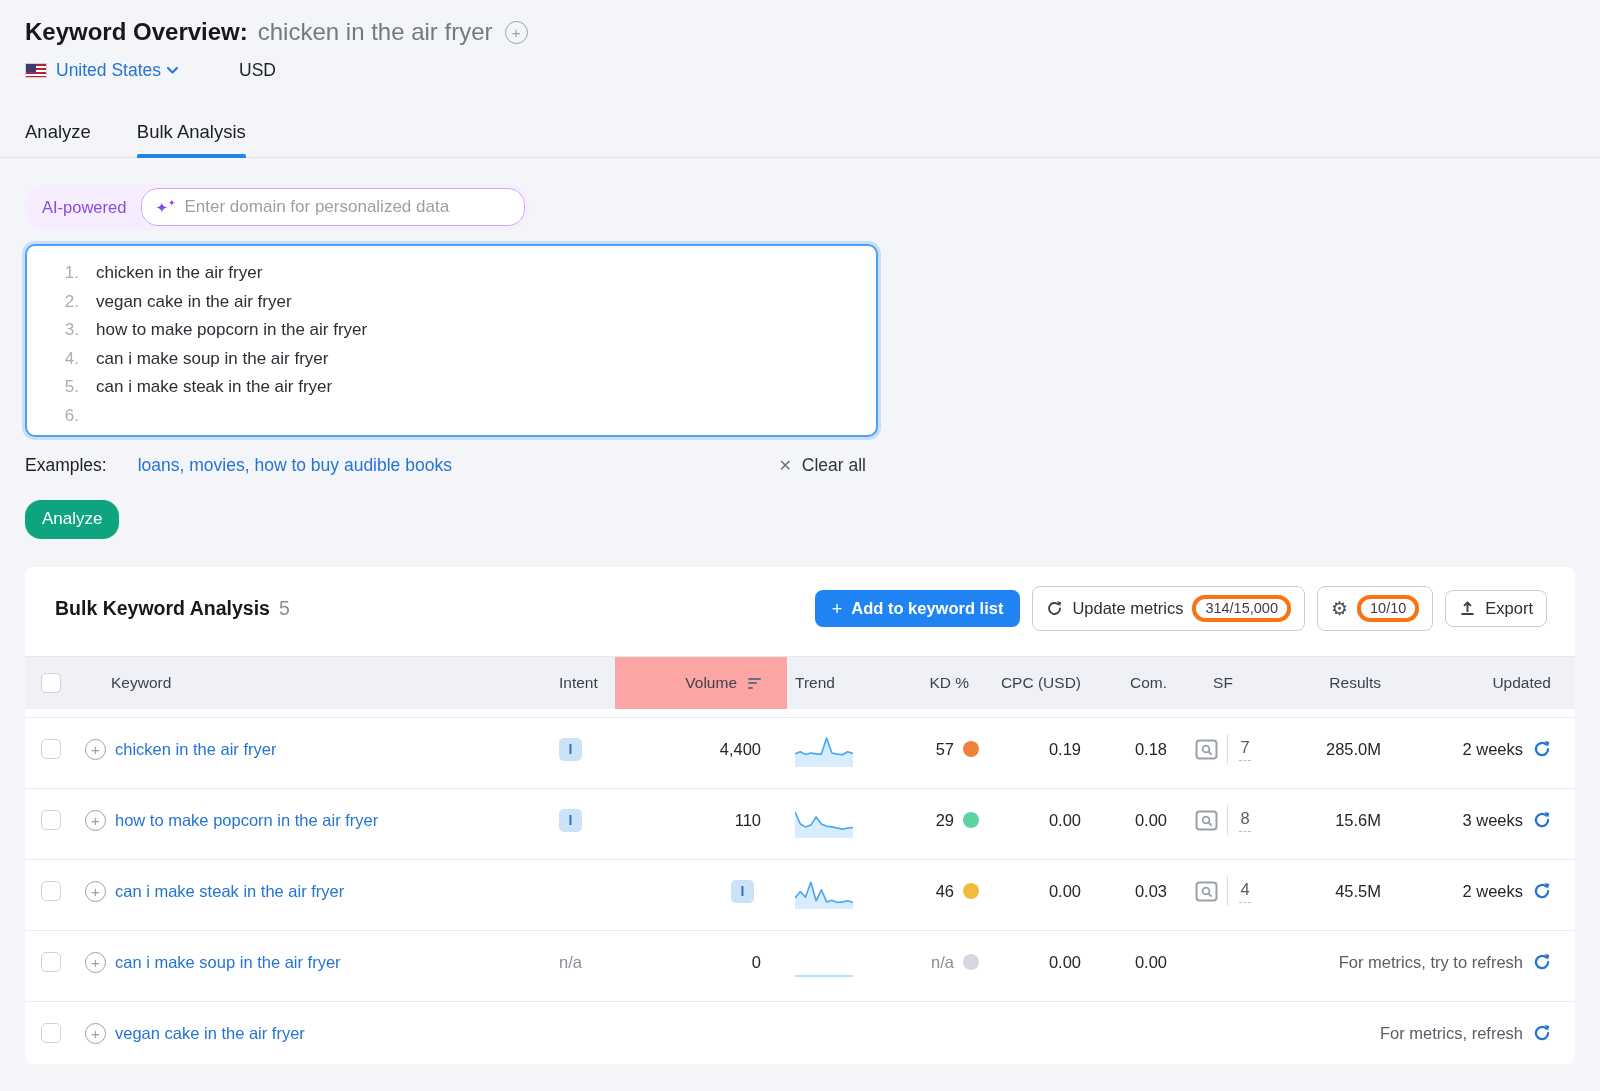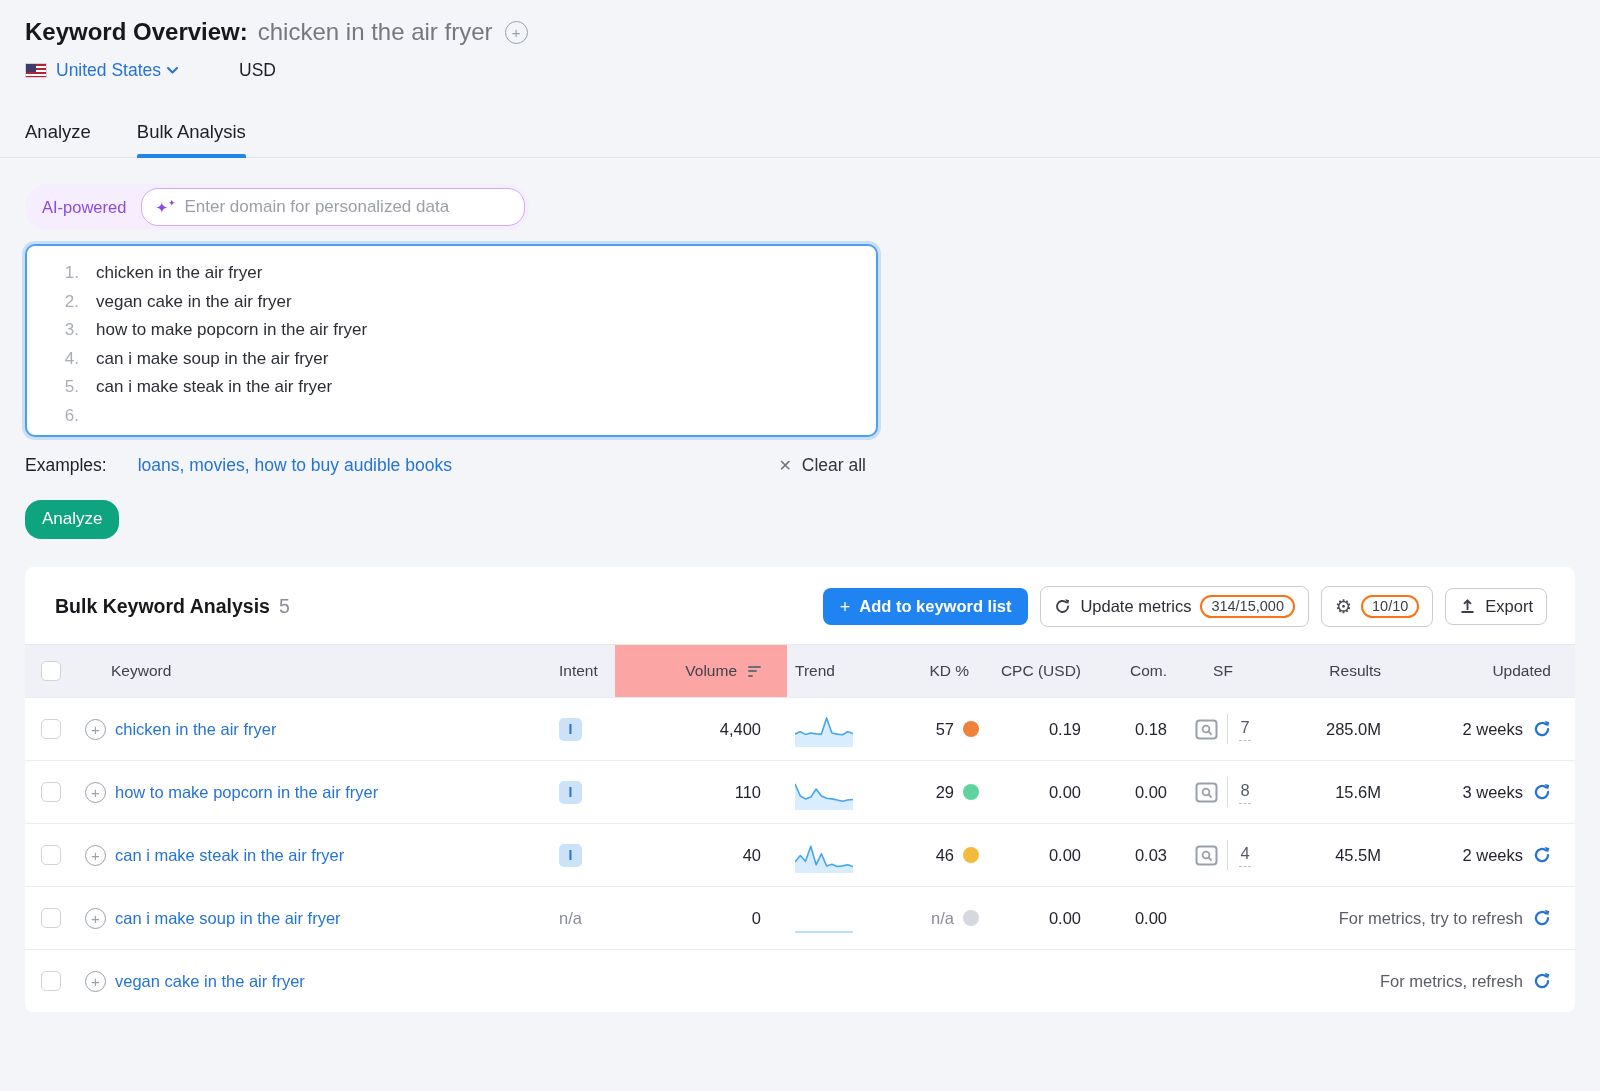--- a/index.html
+++ b/index.html
@@ -76,7 +76,7 @@
   .btn-blue { display:flex; align-items:center; gap:9px; background:#1f83f2; color:#fff; border:none; border-radius:8px; padding:9px 17px; font-size:16.5px; font-weight:600; cursor:pointer; font-family:inherit; }
   .btn-blue .plus { font-size:18px; font-weight:400; line-height:1; }
   .btn-ghost { display:flex; align-items:center; gap:9px; background:#fff; border:1px solid #c9ccd4; border-radius:8px; padding:8px 13px; font-size:16.5px; color:#2c2e35; cursor:pointer; font-family:inherit; }
-  .quota-pill { border:2px solid #f97316; border-radius:13px; padding:1px 9px 2px; font-size:14.5px; color:#3c3f48; }
+  .quota-pill { border:4px solid #f97316; border-radius:13px; padding:1px 9px 2px; font-size:14.5px; color:#3c3f48; }
   .gear { font-size:19px; color:#4a4d57; line-height:1; }
   .icon16 { width:17px; height:17px; flex:none; }
 

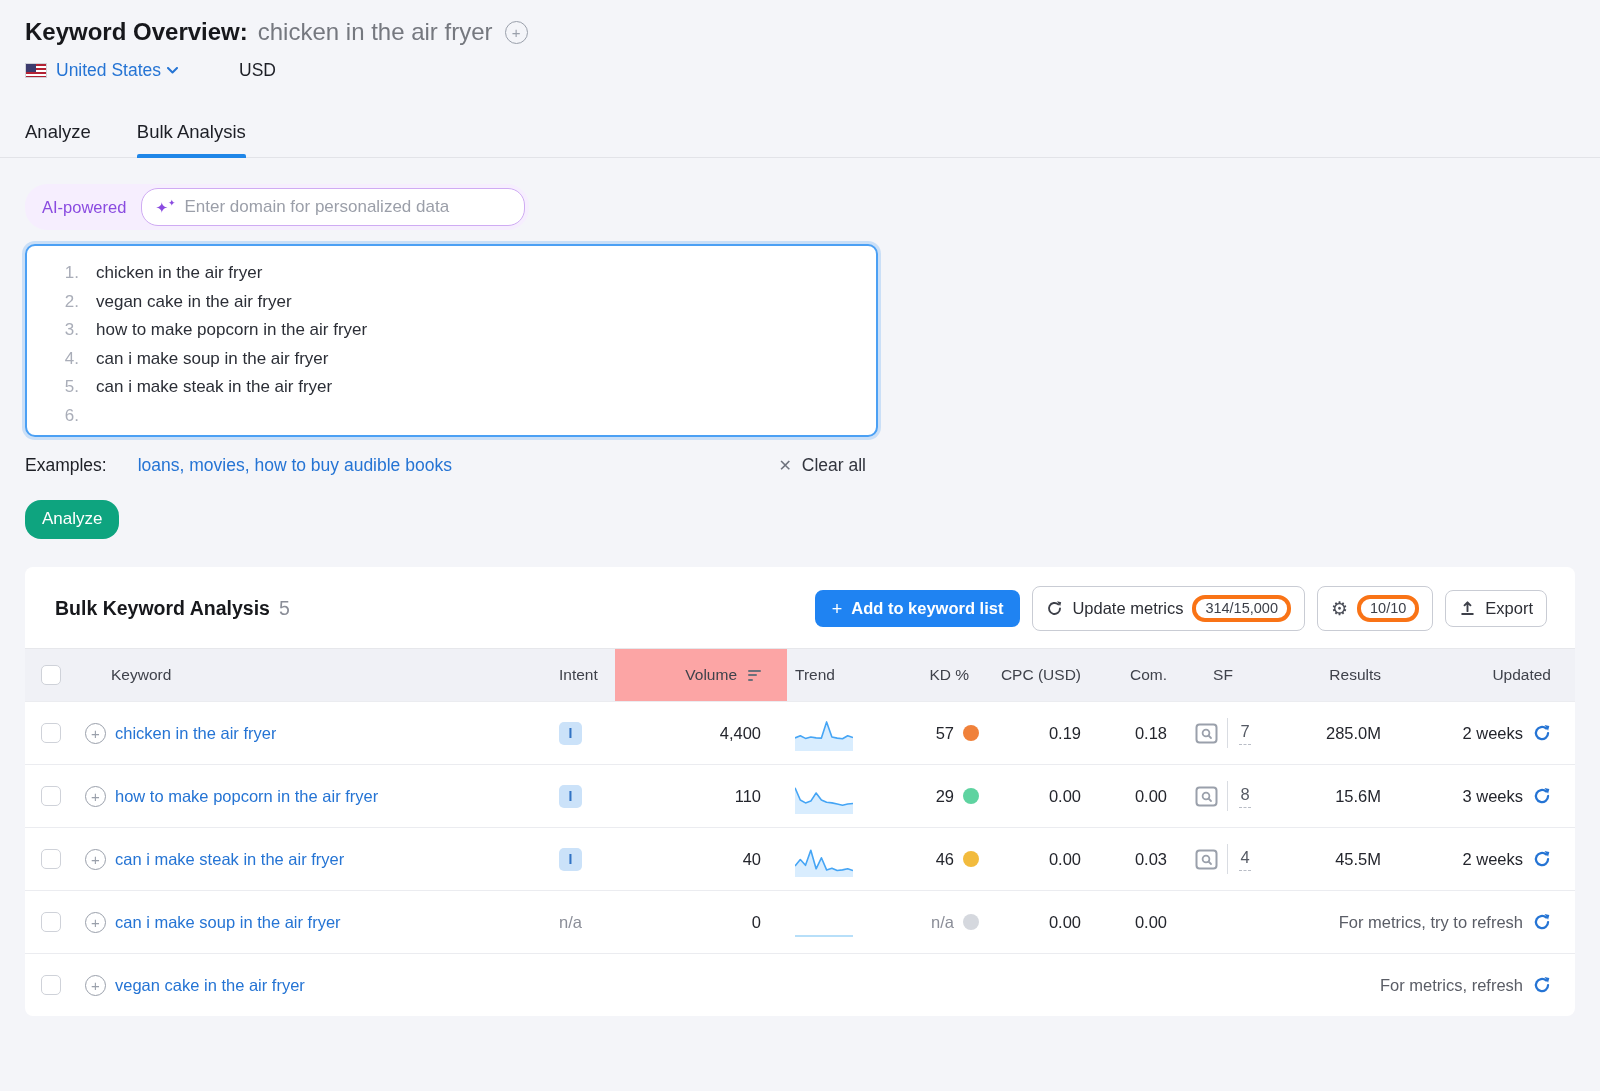--- a/index.html
+++ b/index.html
@@ -81,7 +81,7 @@
   .icon16 { width:17px; height:17px; flex:none; }
 
   
-  .thead, .trow { display:flex; align-items:stretch; }
+  .thead, .trow { display:flex; align-items:stretch;margin-top:8px; }
   .thead { background:#f0f1f6; border-top:1px solid #e6e7eb; font-size:15.5px; color:#3f424b; }
   .thead .cell { display:flex; align-items:center; min-height:52px; }
   .trow { border-top:1px solid #ebecf0; font-size:16.5px; color:#24262d; }

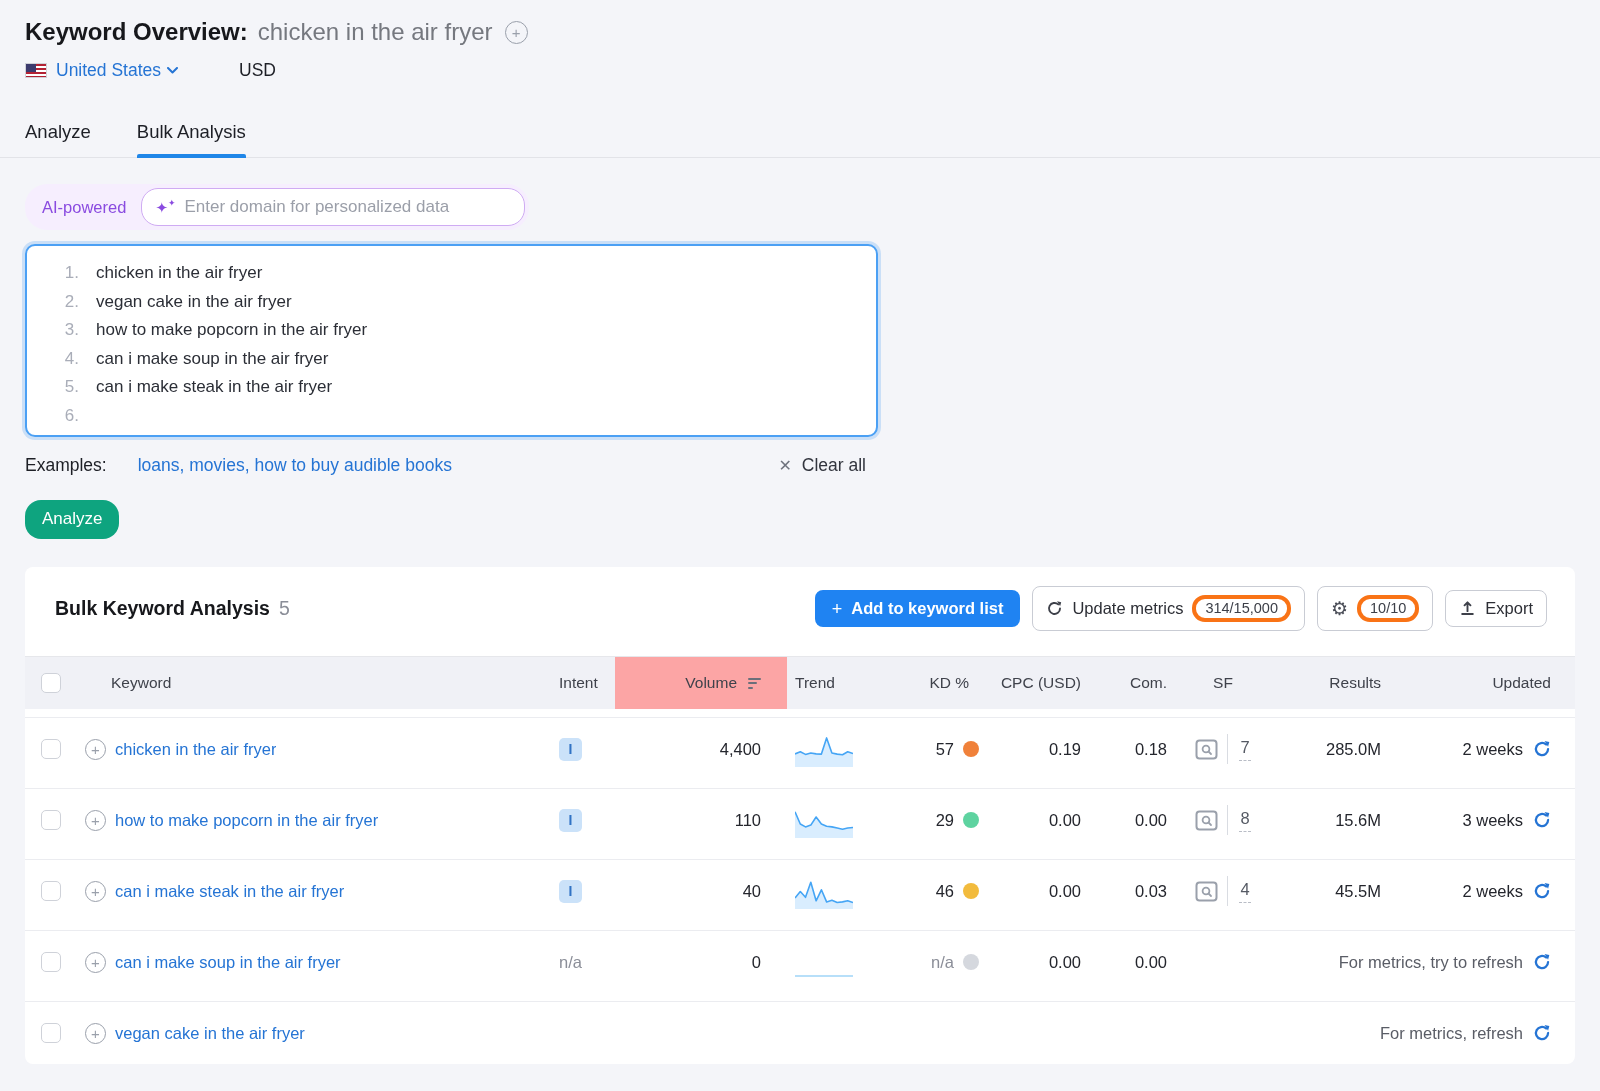--- a/index.html
+++ b/index.html
@@ -352,7 +352,6 @@
     <div class="cell c-intent">
             <span class="intent-badge">I</span>
           </div>
-    <div class="cell c-vol">40</div>
     <div class="cell c-trend">
             <svg viewBox="0 0 58 36" width="58" height="36" class="spark">
               <path d="M0,36 L0.0,24.9 L5.3,18.5 L10.5,24.3 L15.8,9.2 L21.1,27.8 L26.4,16.8 L31.6,28.9 L36.9,27.2 L42.2,29.5 L47.5,28.9 L52.7,27.8 L58.0,29.5 L58,36 Z" fill="#d9edfe"></path>

